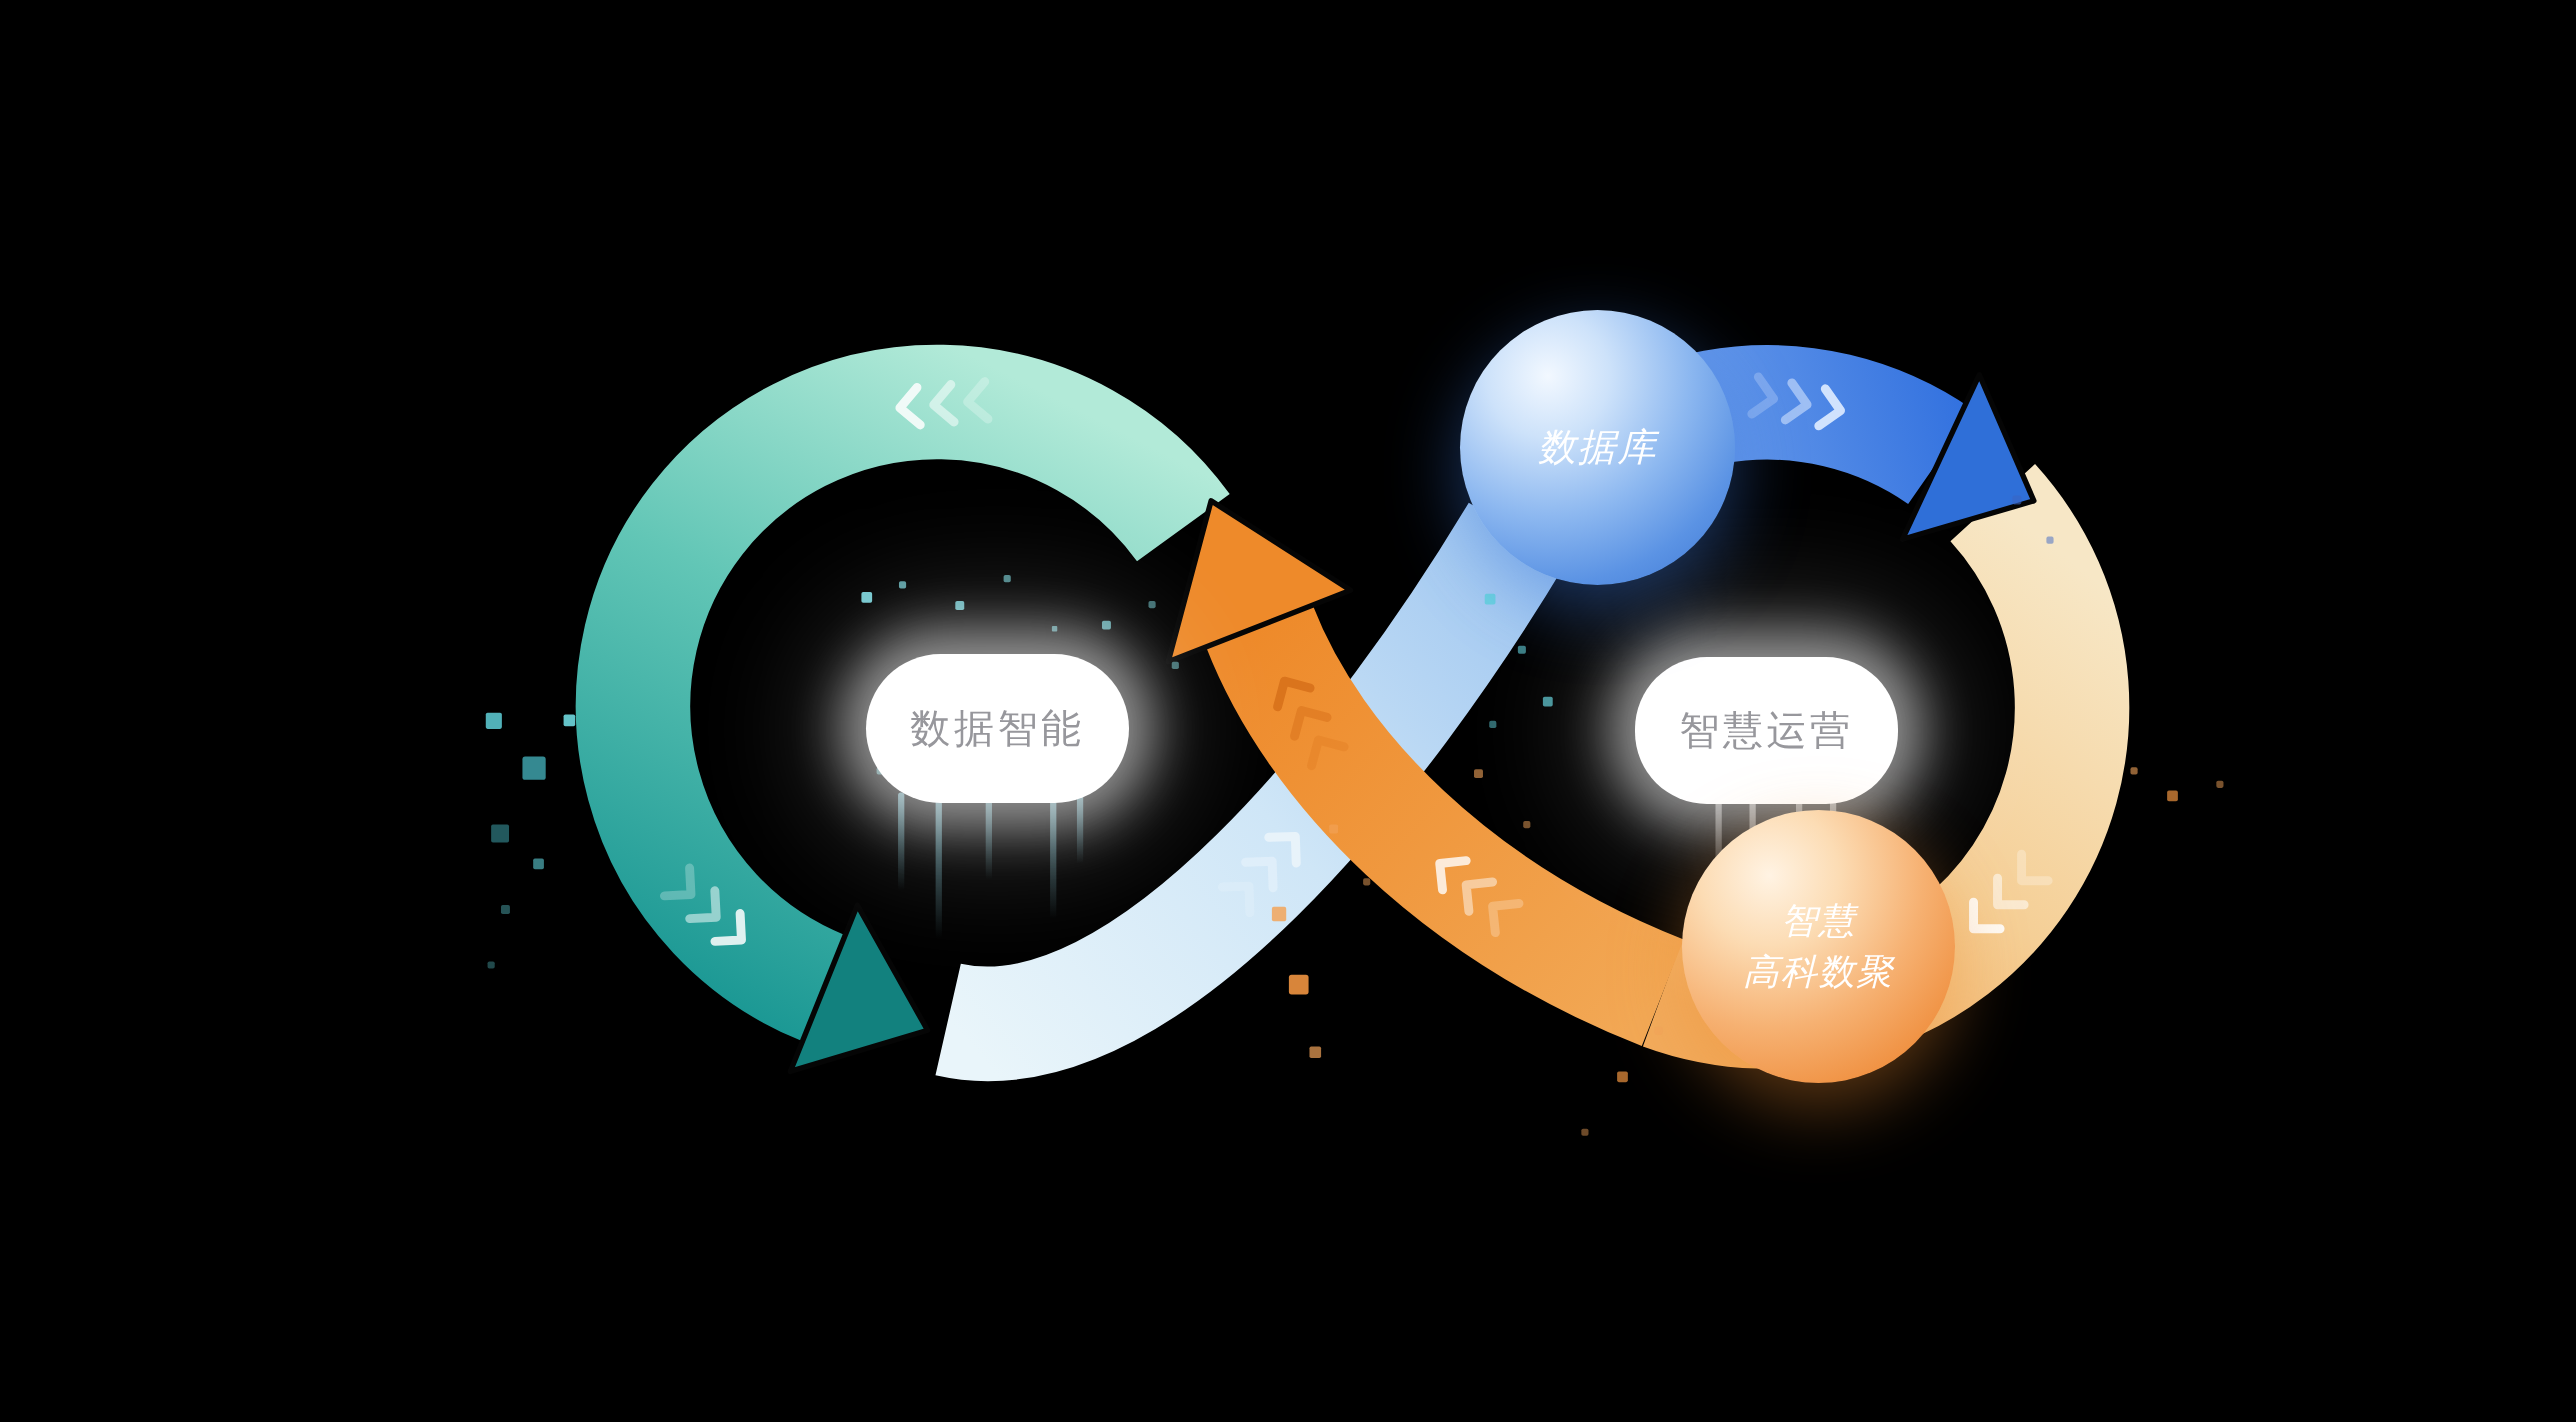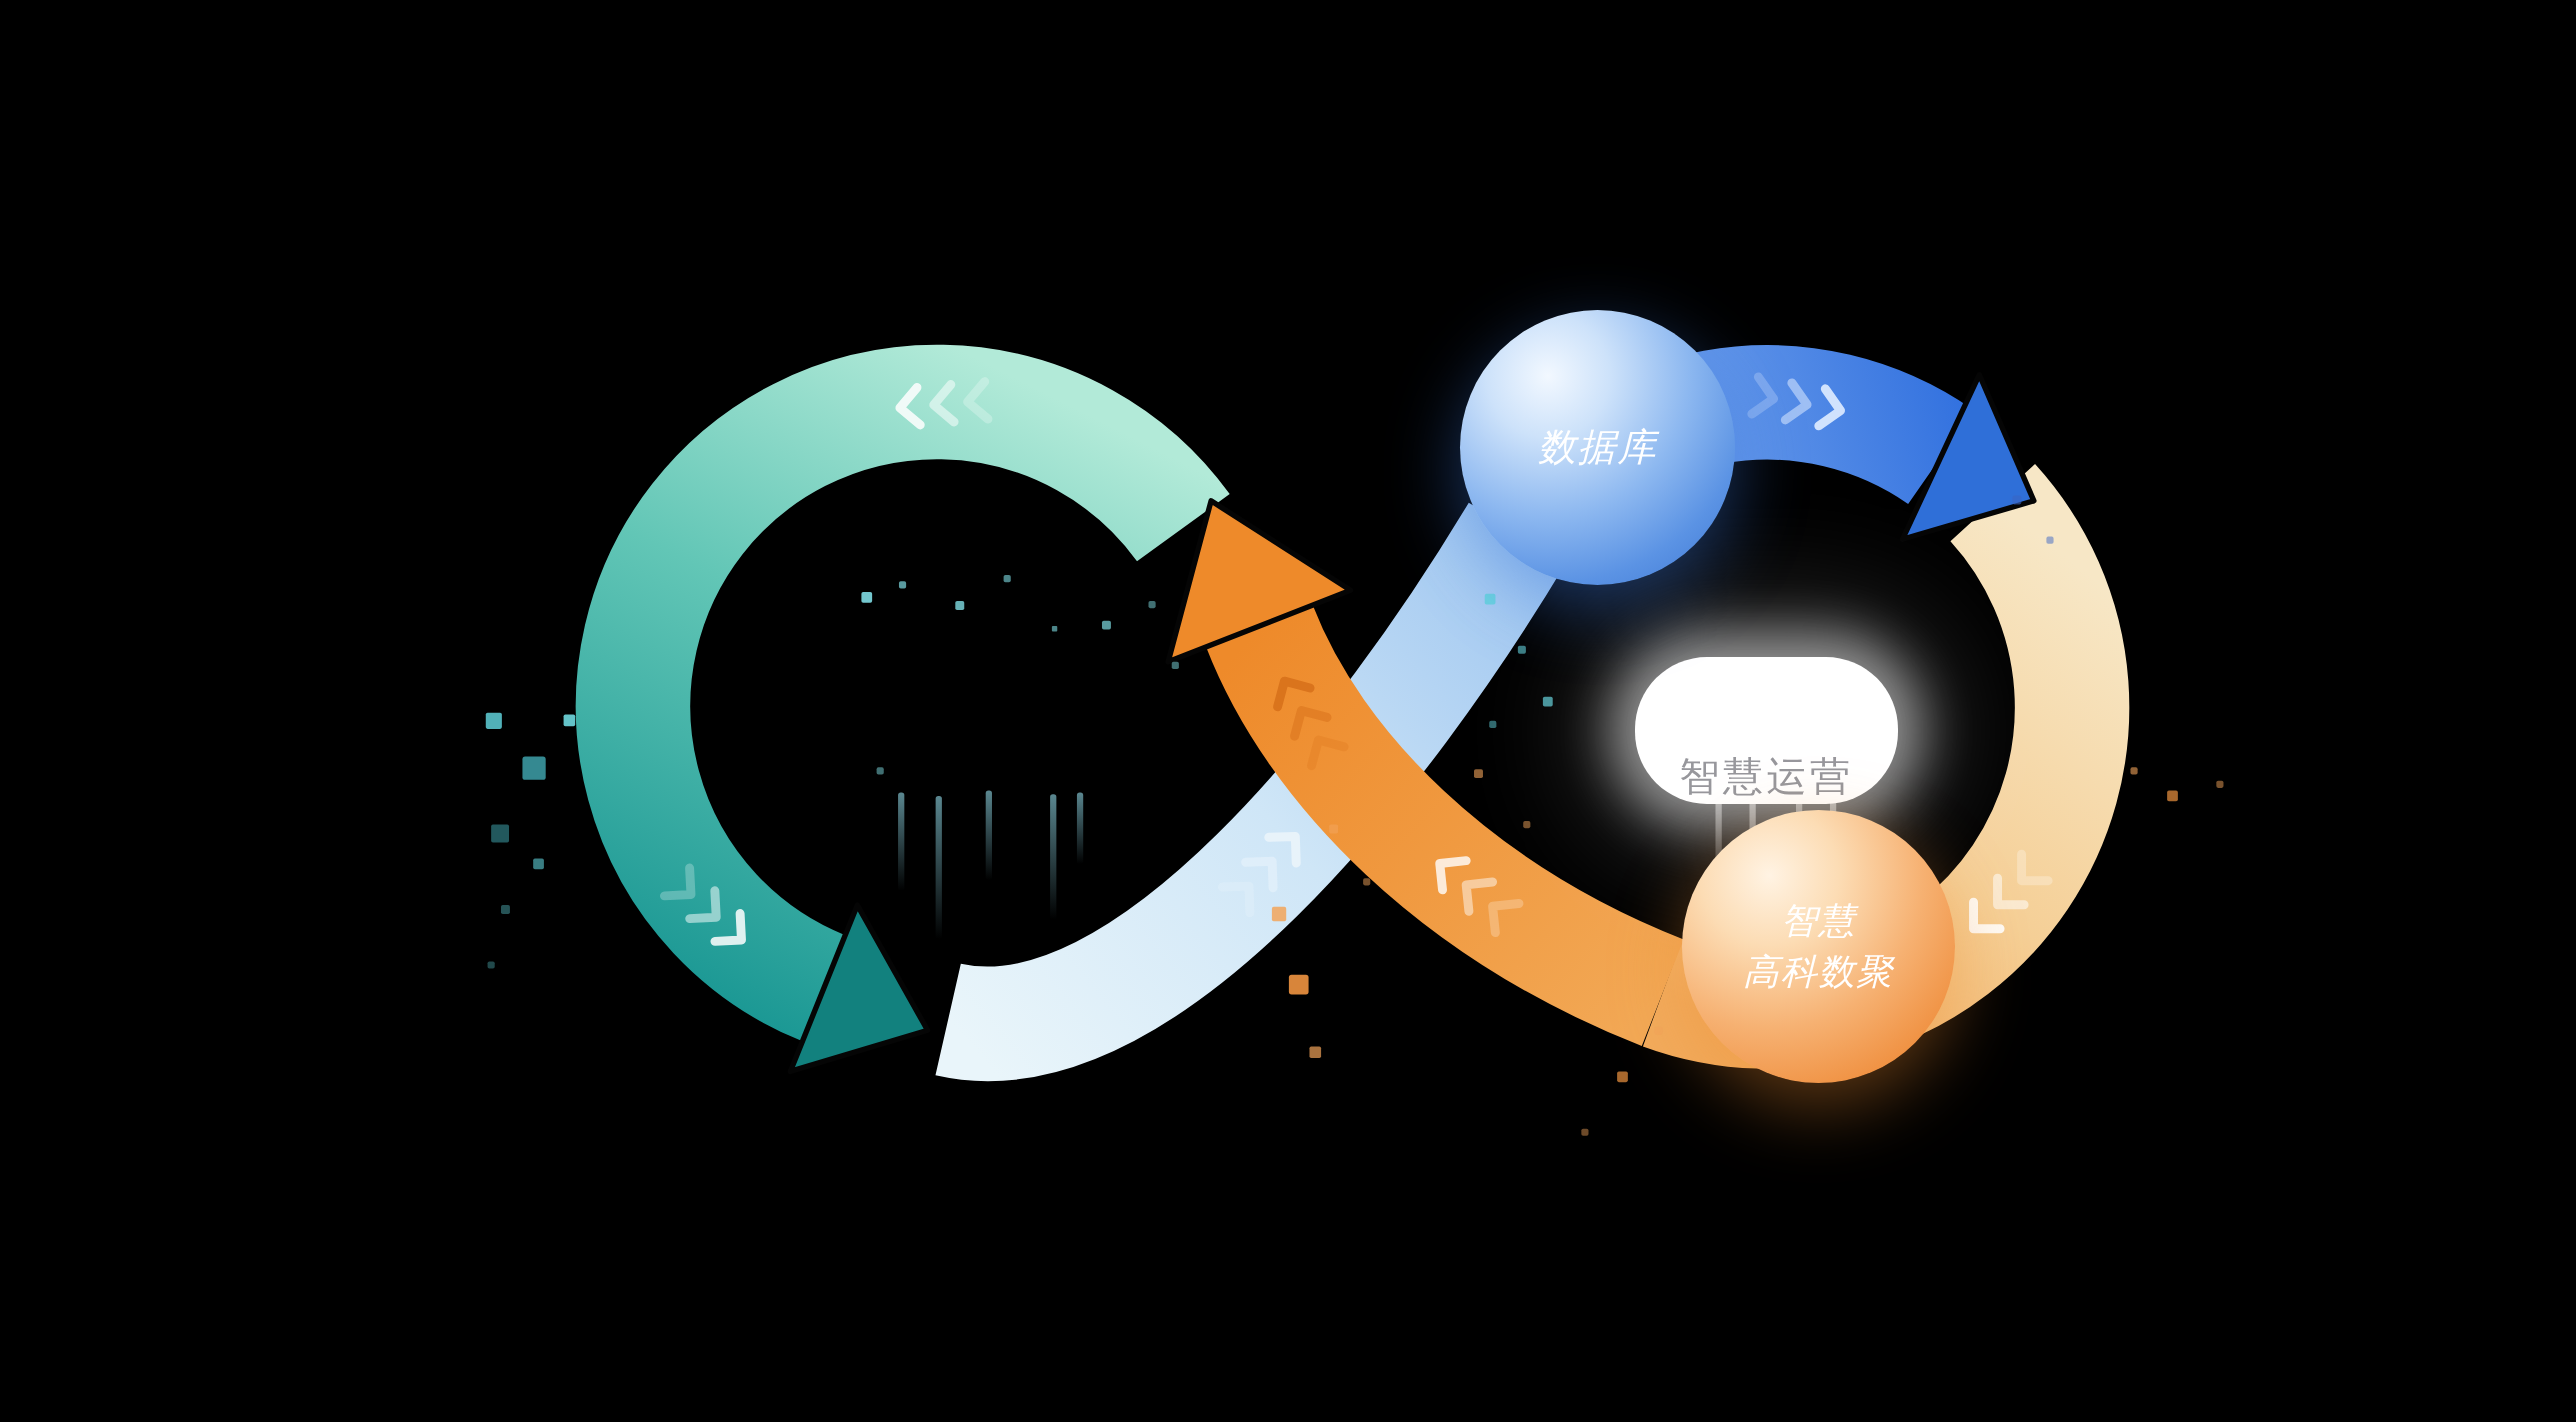--- a/index.html
+++ b/index.html
@@ -158,6 +158,9 @@
     </g>
   </svg>
 
+  <div class="pill pill-left">
+    <span>数据智能</span>
+  </div>
   <div class="pill pill-right">
     <span>智慧运营</span>
   </div>

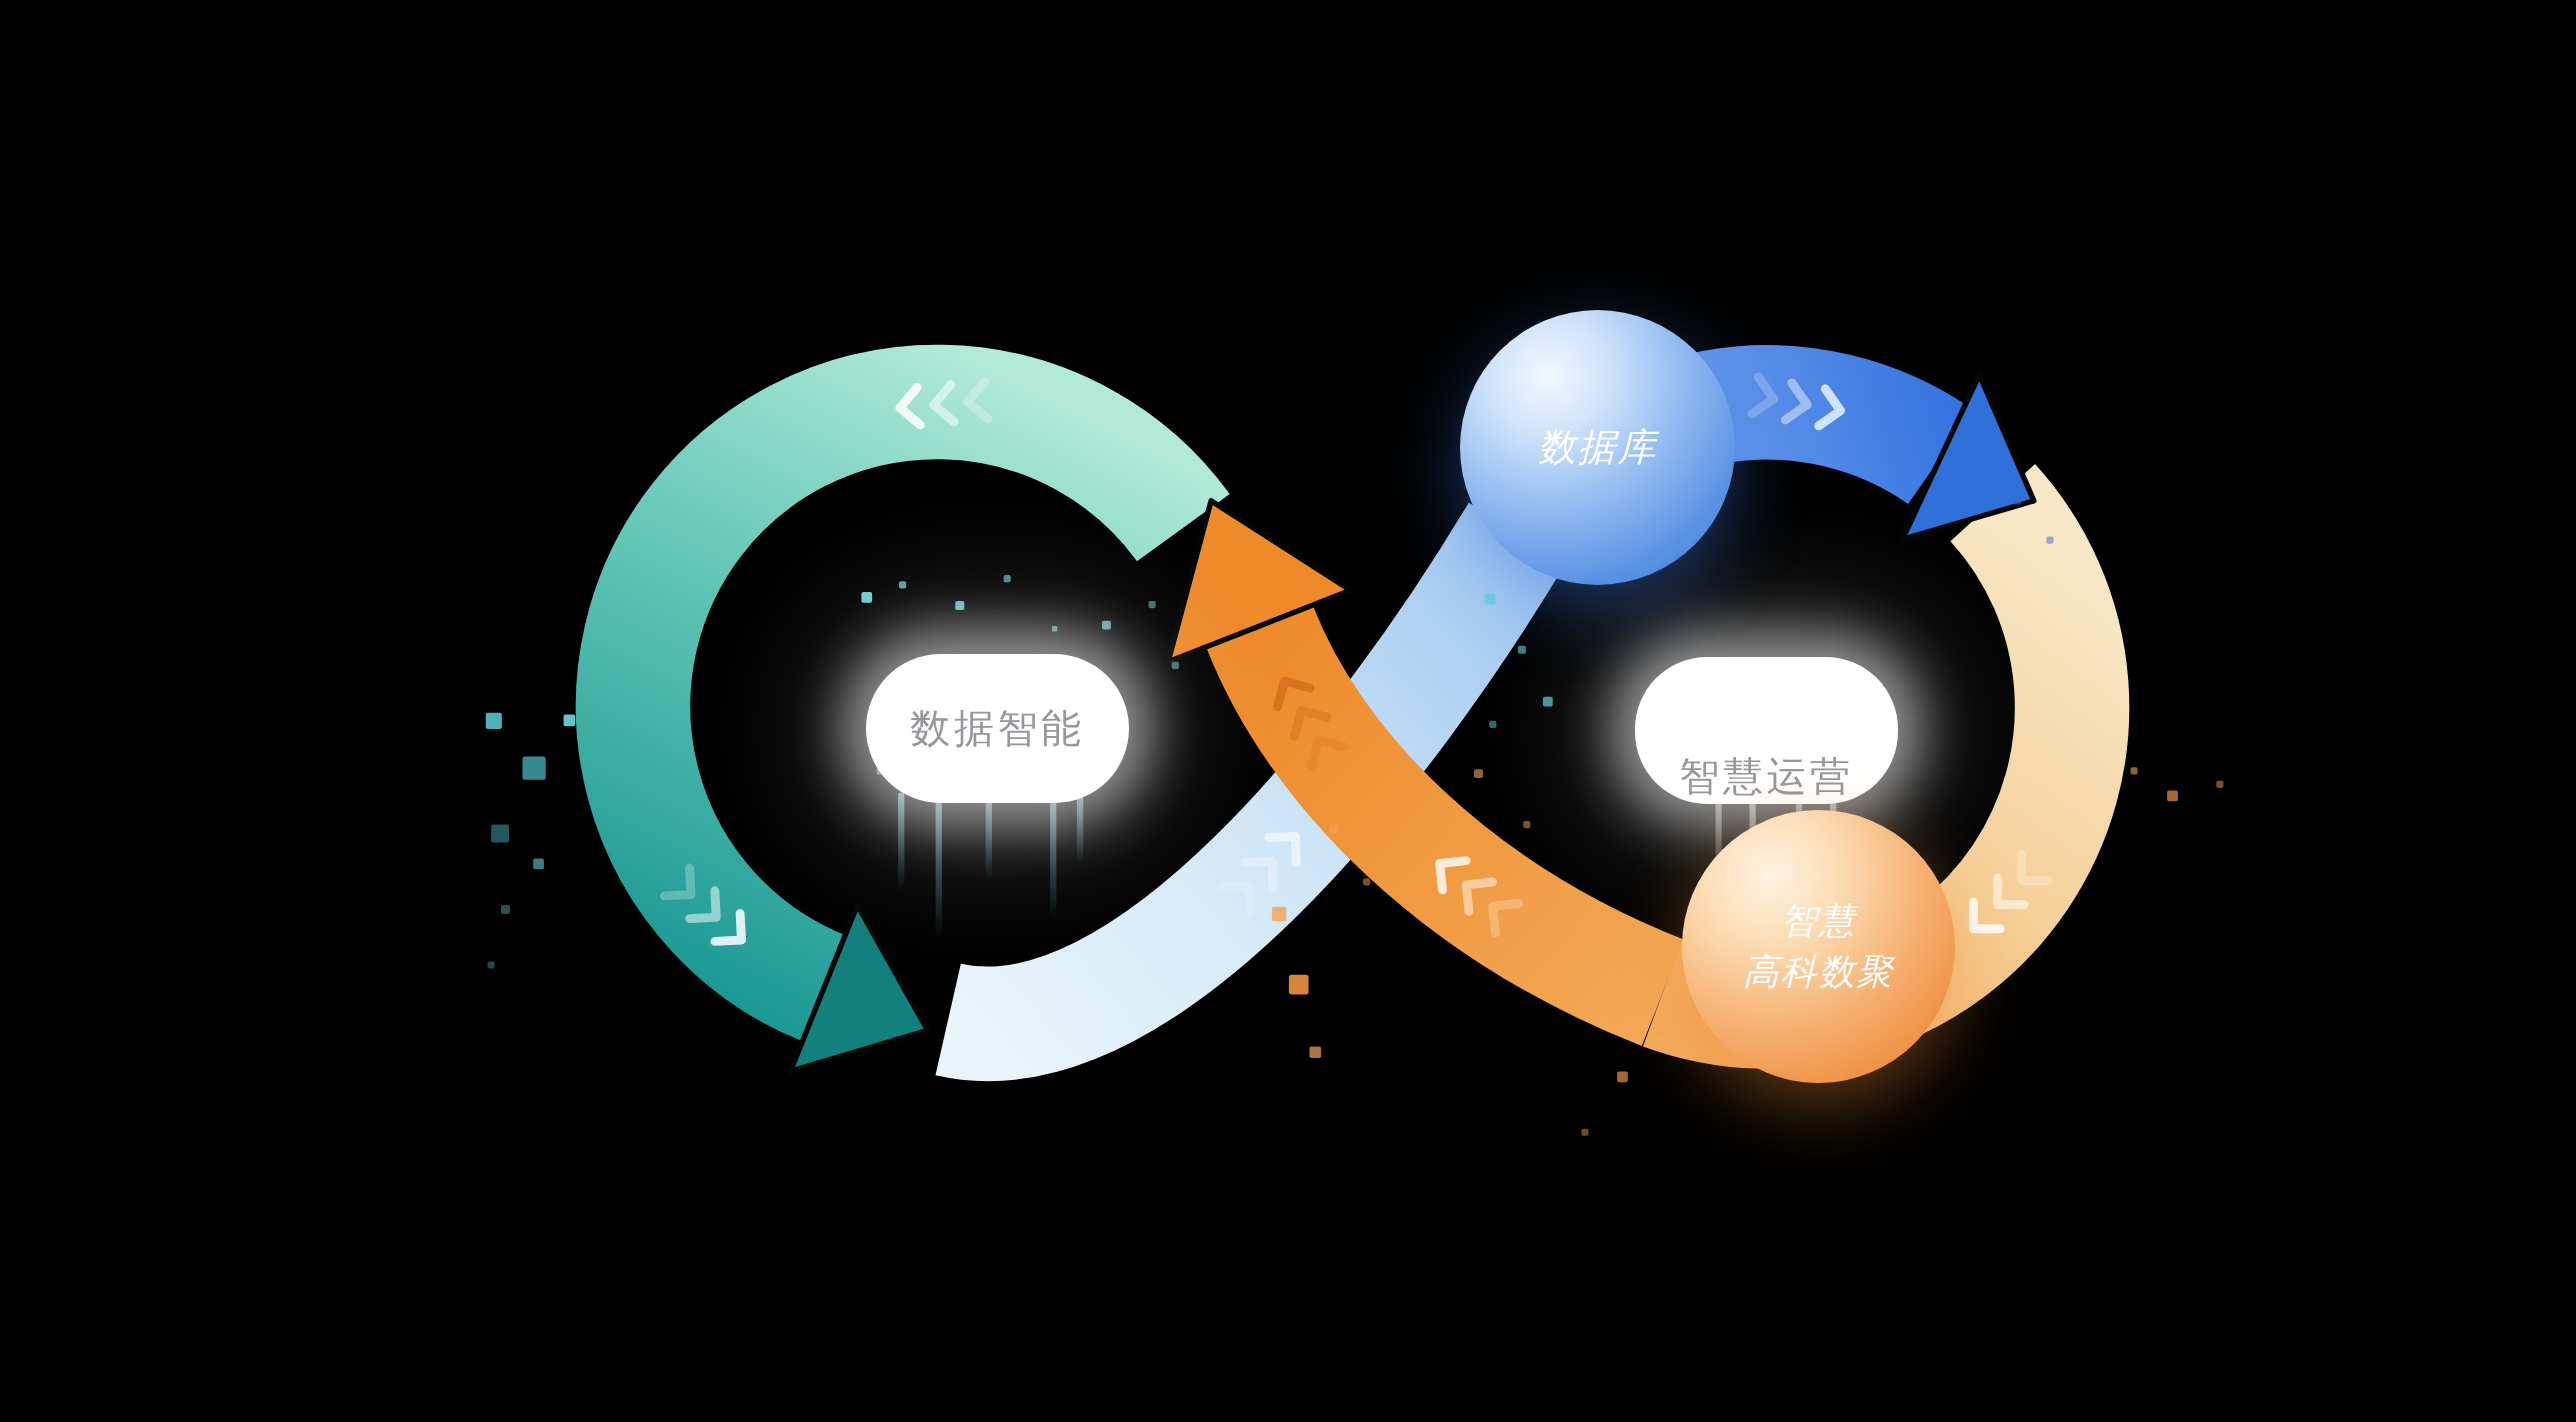--- a/index.html
+++ b/index.html
@@ -34,7 +34,7 @@
     box-shadow:0 0 50px 25px rgba(255,255,255,0.5),0 0 116px 58px rgba(255,255,255,0.16);
   }
   .pill-left{left:866px;top:654px;width:263px;height:149px;border-radius:75px;}
-  .pill-right{left:1635px;top:657px;width:263px;height:147px;border-radius:72px;align-items:flex-end;}
+  .pill-right{left:1635px;top:657px;width:263px;height:147px;border-radius:72px;}
 </style>
 </head>
 <body>

